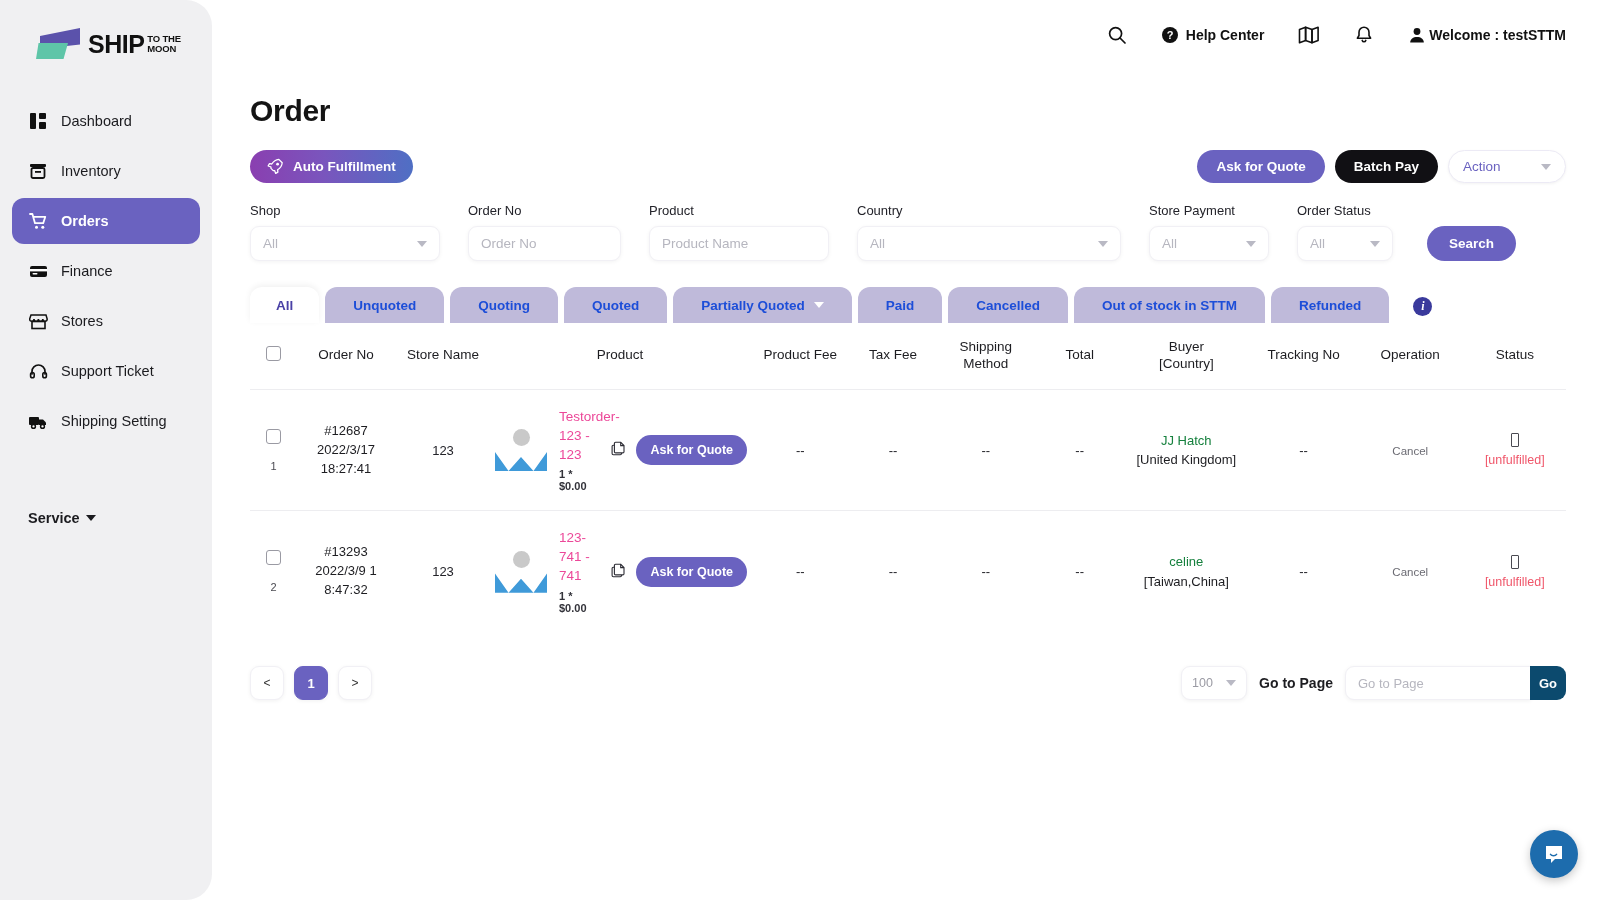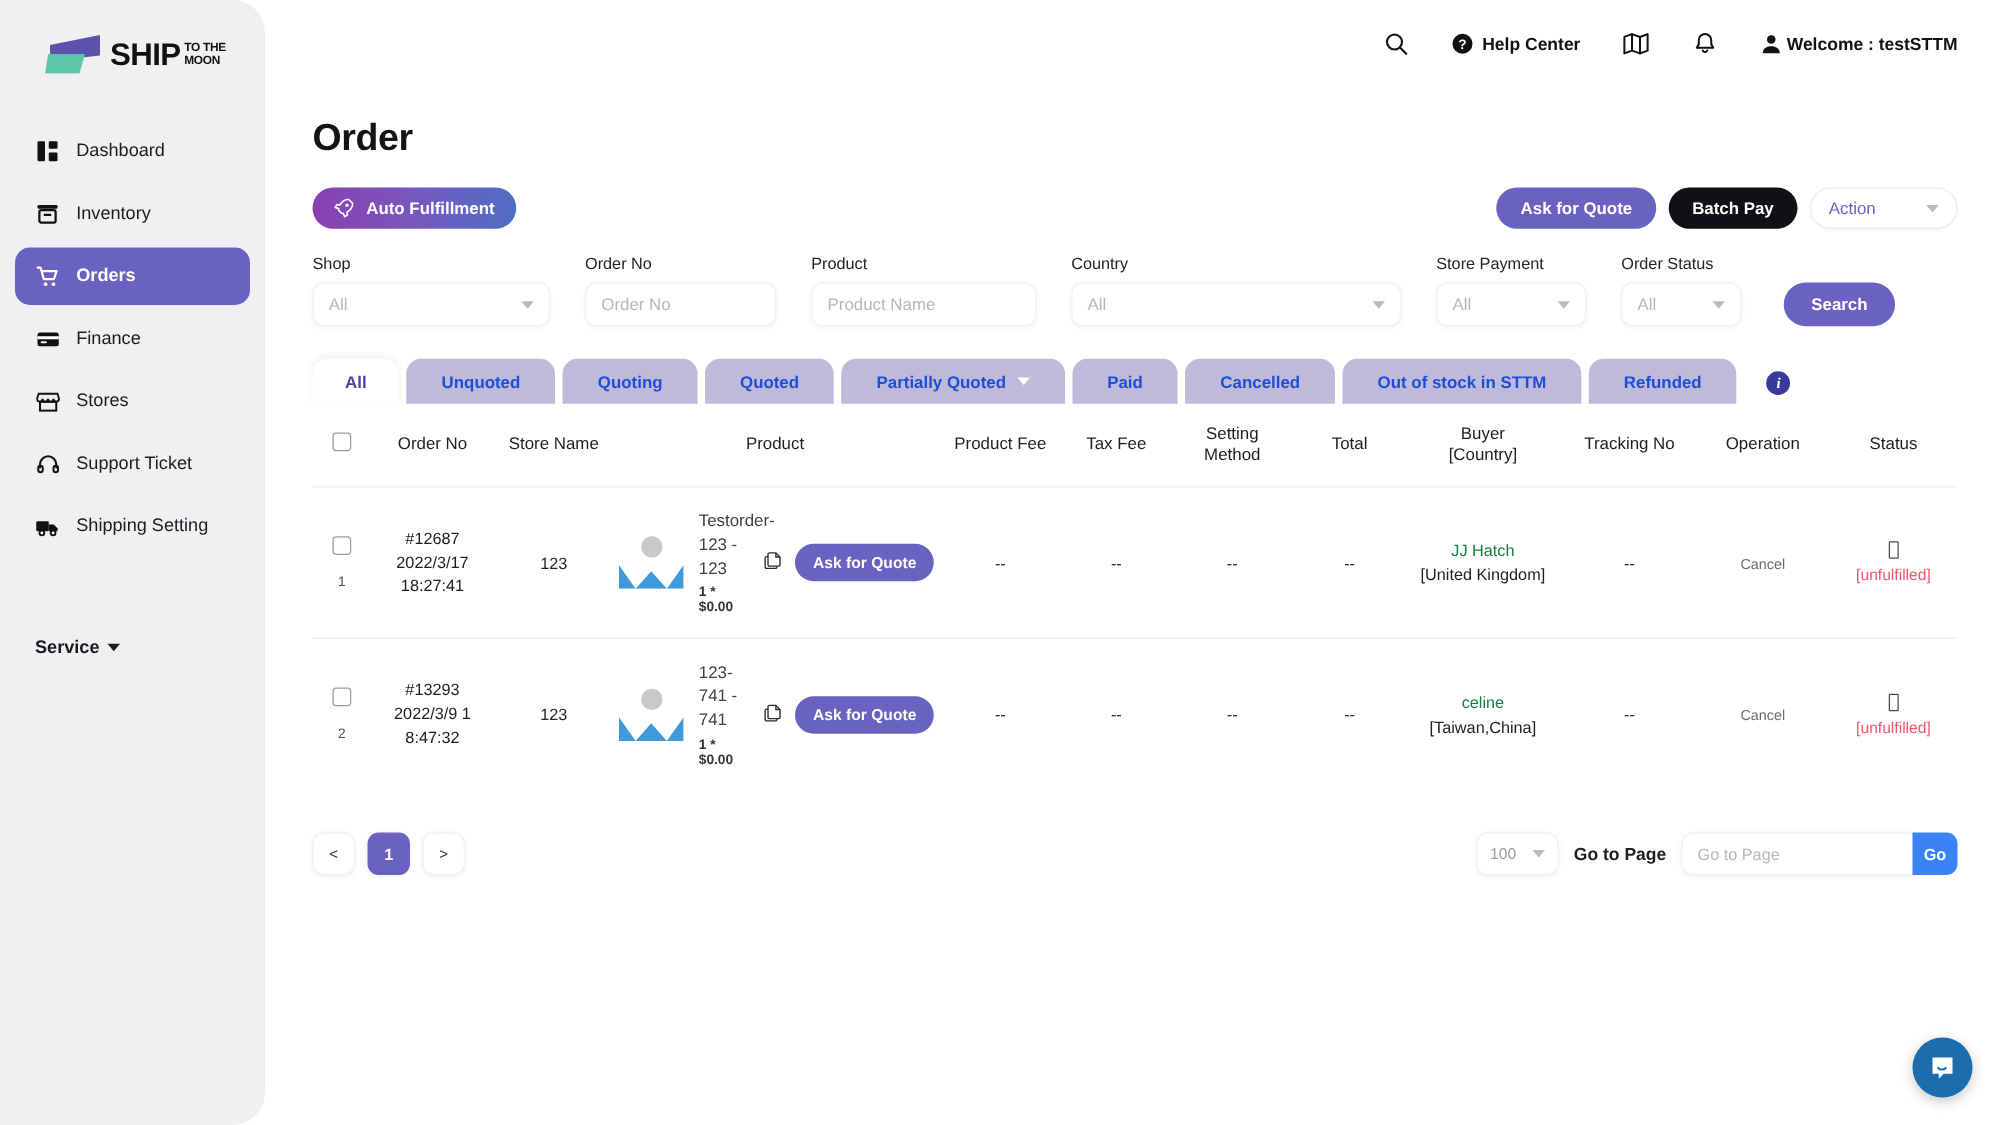--- a/index.html
+++ b/index.html
@@ -468,7 +468,7 @@
             <th class="c-pfee">Product Fee</th>
             <th class="c-tax">Tax Fee</th>
             <th class="c-ship">
-              <span>Setting</span><br>
+              <span>Shipping</span><br>
               <span>Method</span>
             </th>
             <th class="c-total">Total</th>

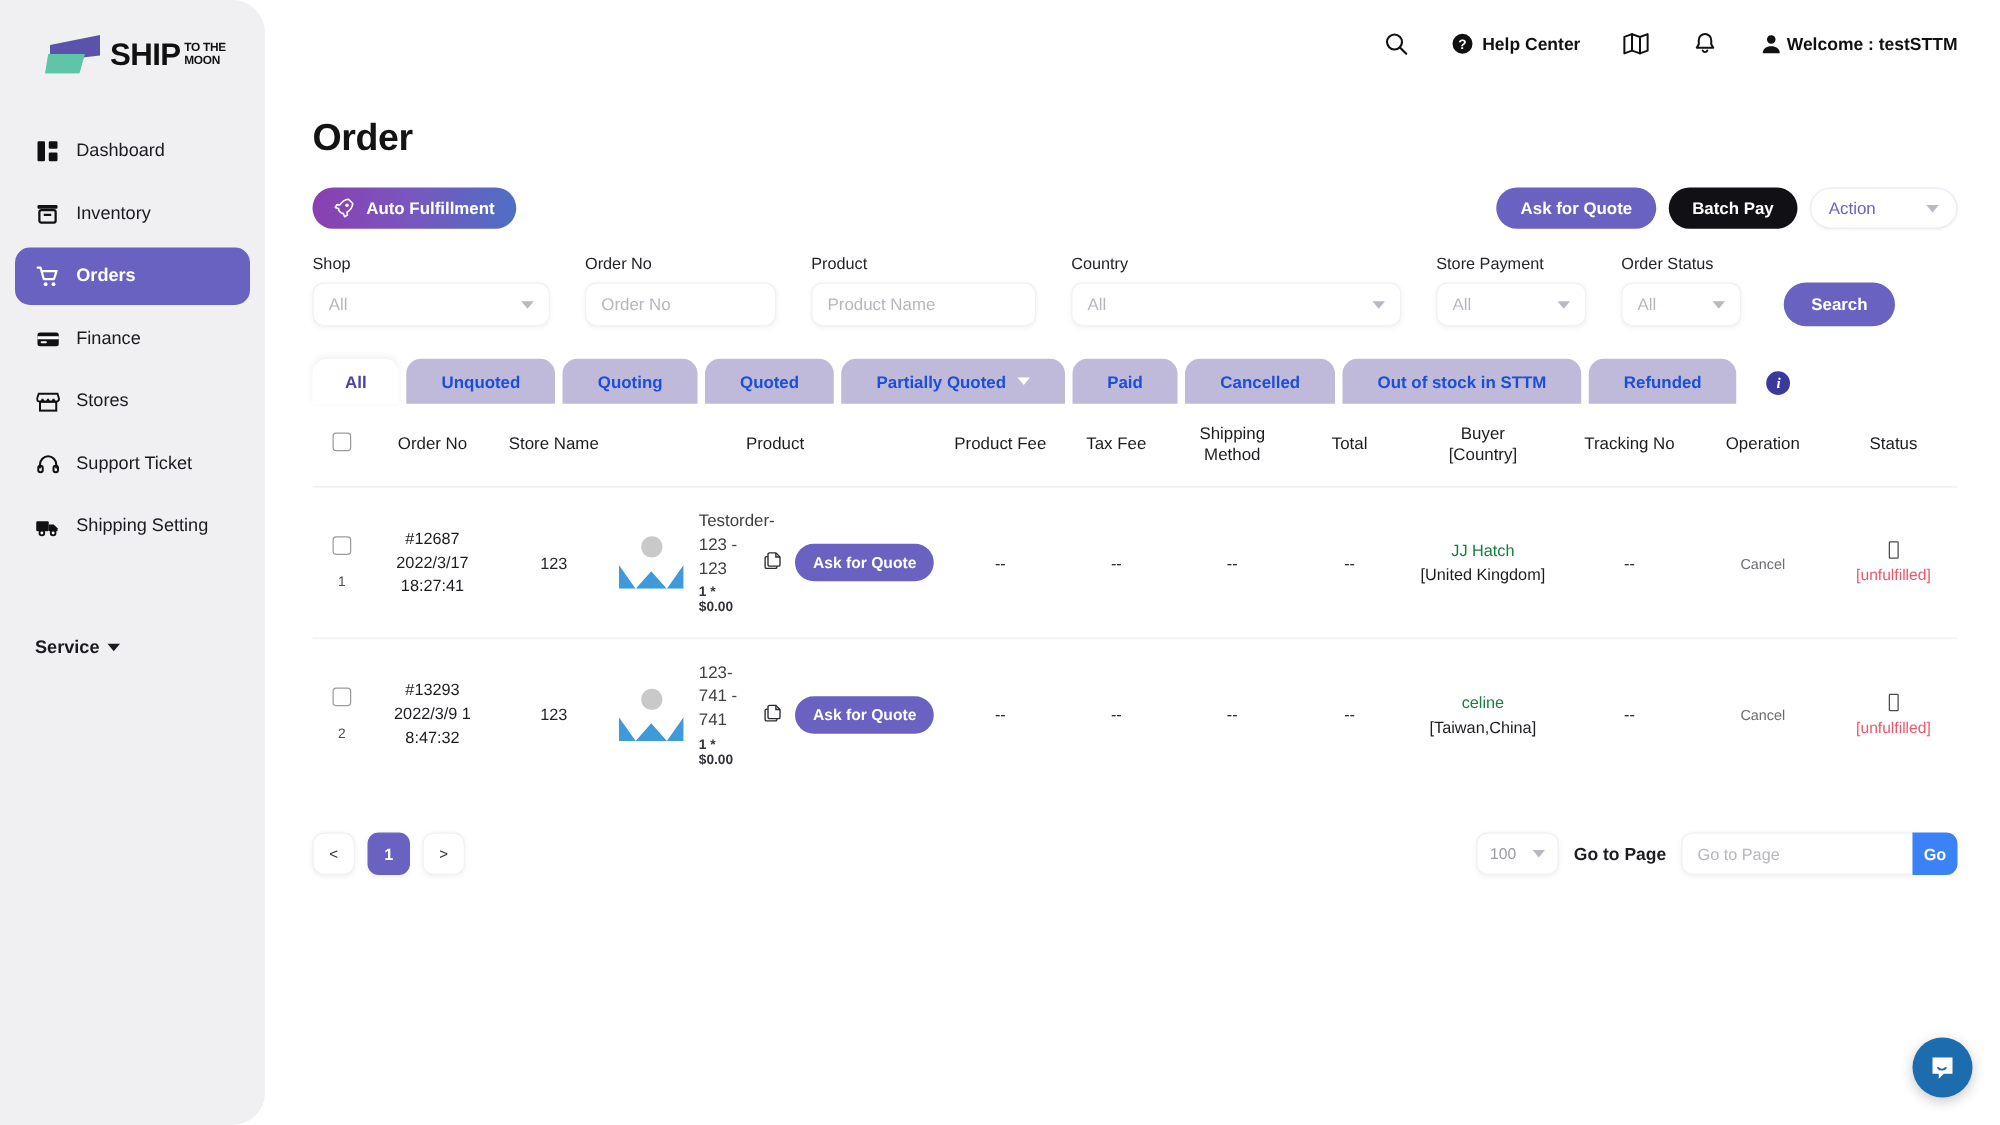--- a/index.html
+++ b/index.html
@@ -164,7 +164,7 @@
   }
   .thumb .sun { position: absolute; left: 20px; top: 2px; width: 17px; height: 17px; border-radius: 50%; background: #c9c9c9; }
   .prod-info { flex: 1; min-width: 0; }
-  .prod-name { color: #404040; font-size: 13.5px; line-height: 1.4; cursor: pointer; }
+  .prod-name { color: #ec4899; font-size: 13.5px; line-height: 1.4; cursor: pointer; }
   .prod-qty { font-size: 11px; color: #33333a; margin-top: 4px; font-weight: 600; }
   .copy-ico { flex: 0 0 15px; cursor: pointer; }
   .btn-askquote {

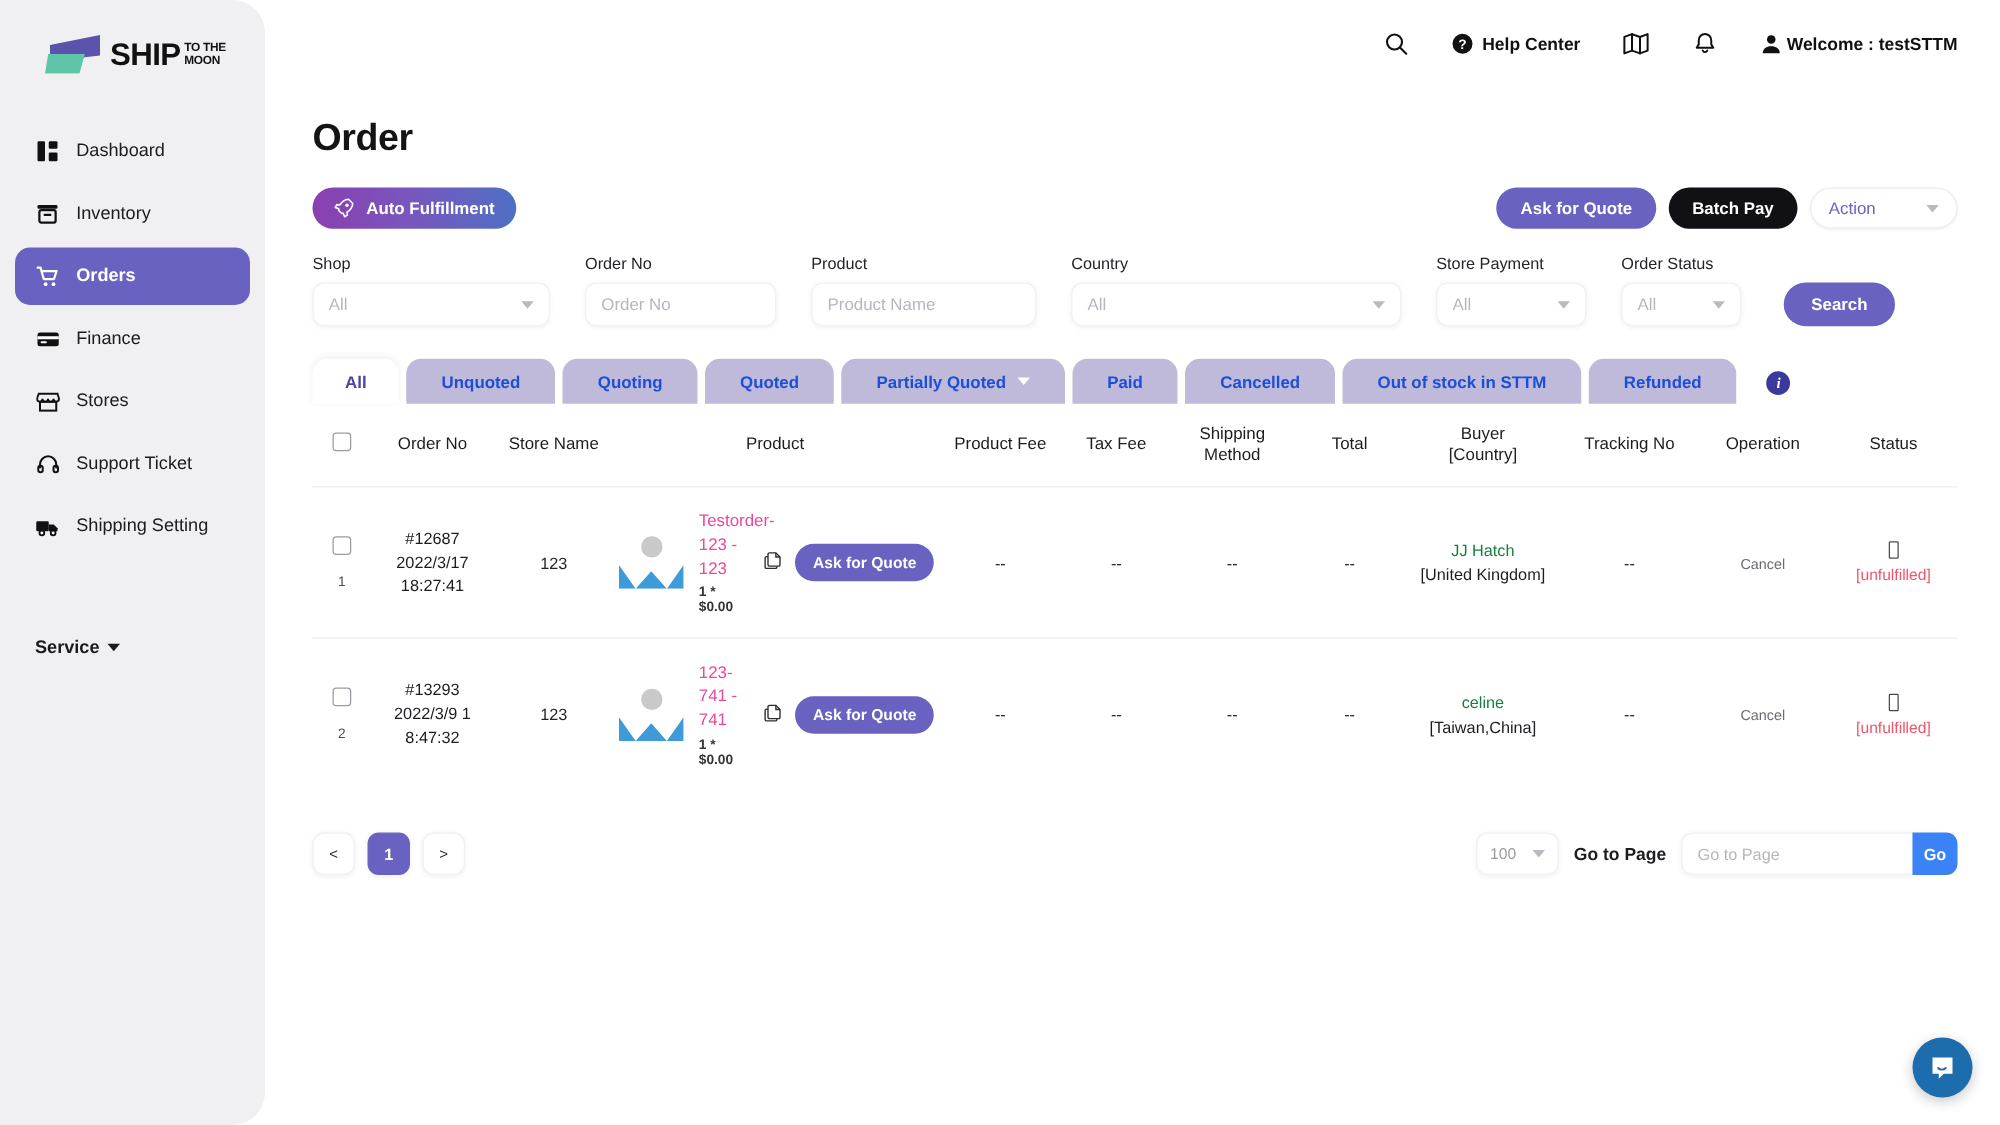--- a/index.html
+++ b/index.html
@@ -206,7 +206,7 @@
     display: flex; align-items: center; padding: 0 12px; font-size: 13px; color: #b6b6bf;
   }
   .gtp-go {
-    width: 36px; height: 34px; border-radius: 0 9px 9px 0; background: #3b82f6;
+    width: 36px; height: 34px; border-radius: 0 9px 9px 0; background: #0c4a6e;
     color: #fff; font-size: 13px; font-weight: 700; border: none; cursor: pointer;
     display: flex; align-items: center; justify-content: center; margin-left: -1px;
     font-family: "Liberation Sans", sans-serif;

